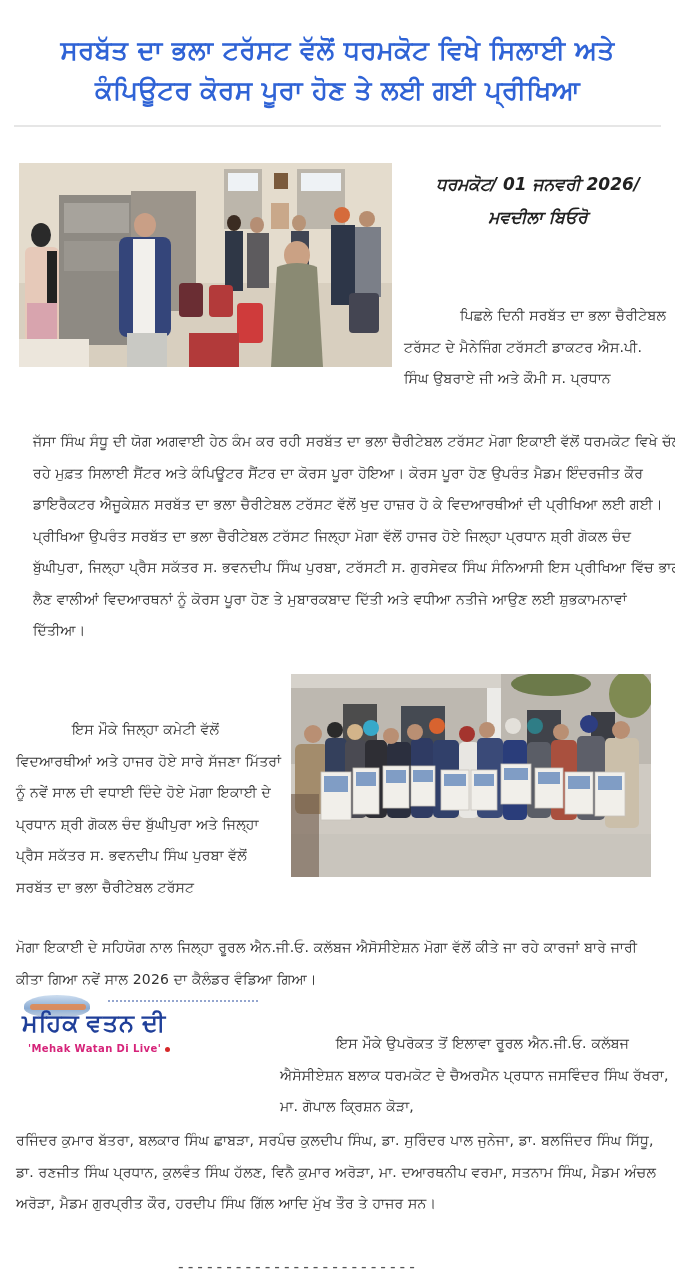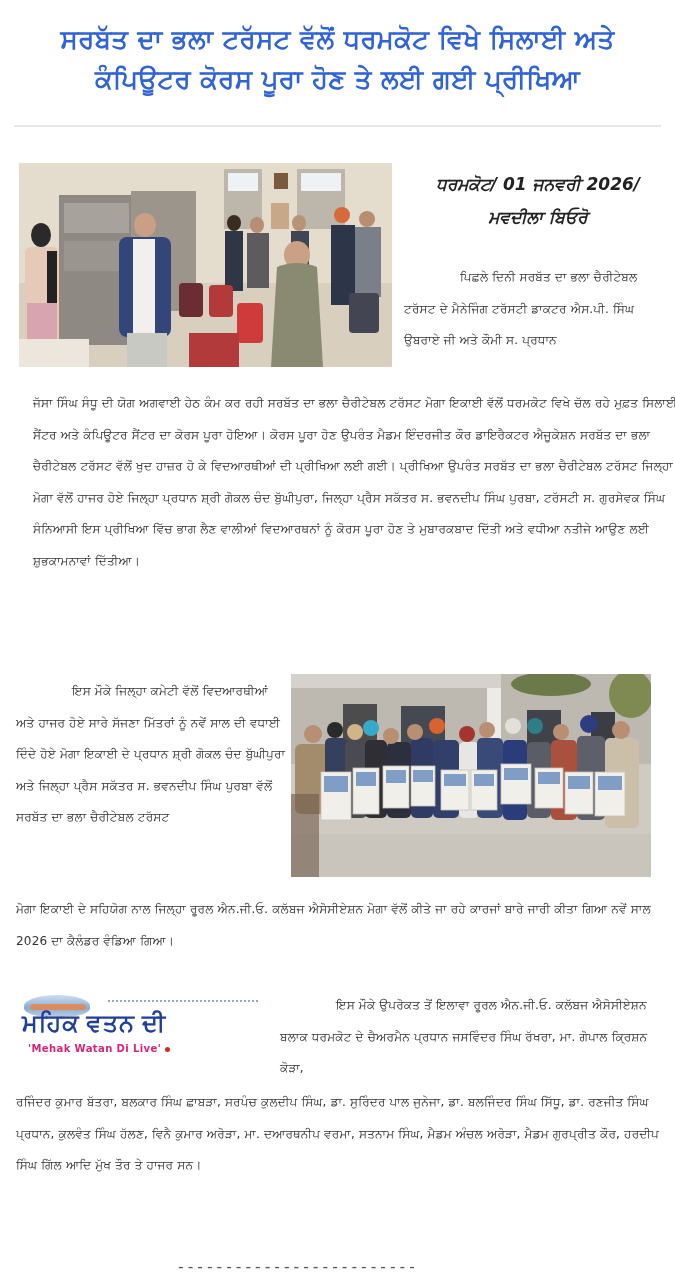--- a/index.html
+++ b/index.html
@@ -17,7 +17,7 @@
     .title {
       position: absolute;
       left: 14px;
-      top: 19px;
+      top: 30px;
       width: 647px;
       text-align: center;
       color: #2f63d6;

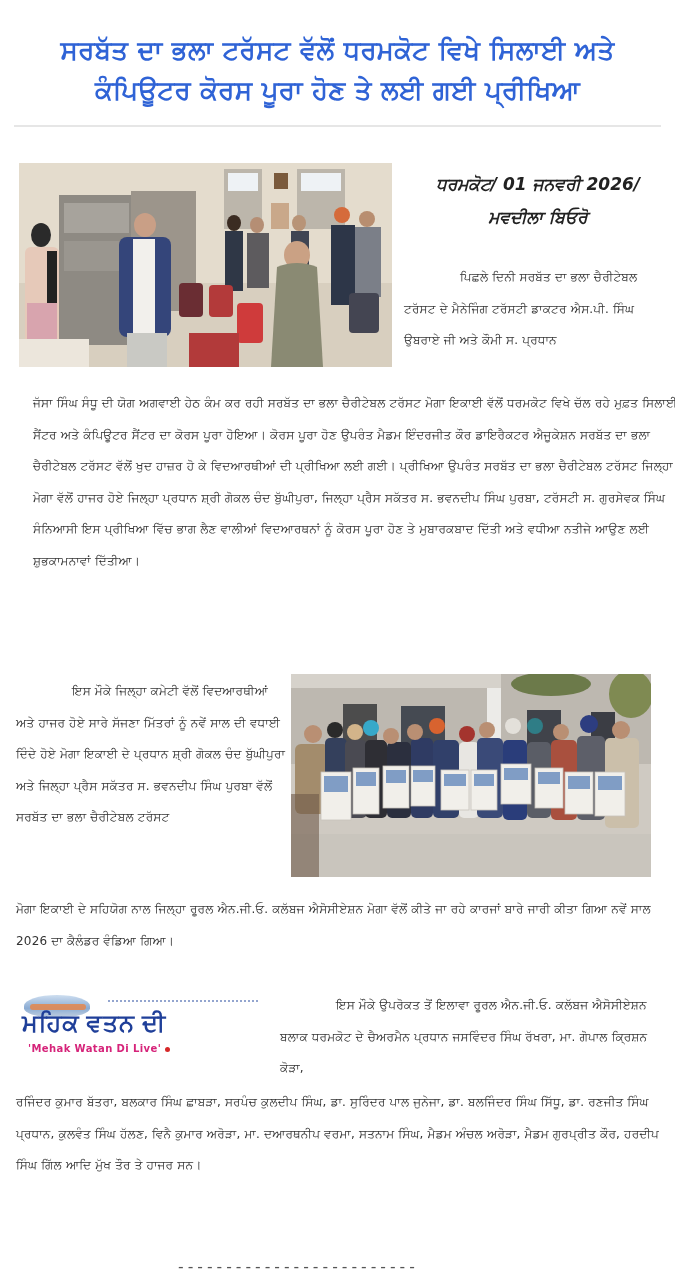--- a/index.html
+++ b/index.html
@@ -55,10 +55,11 @@
       text-align: center;
     }
     .body-text {
-      font-size: 12px;
+      font-size: 14px;
       line-height: 31.5px;
       color: #333;
       letter-spacing: 0.2px;
+      margin-top: 38px;
     }
     .p1-right {
       position: absolute;

